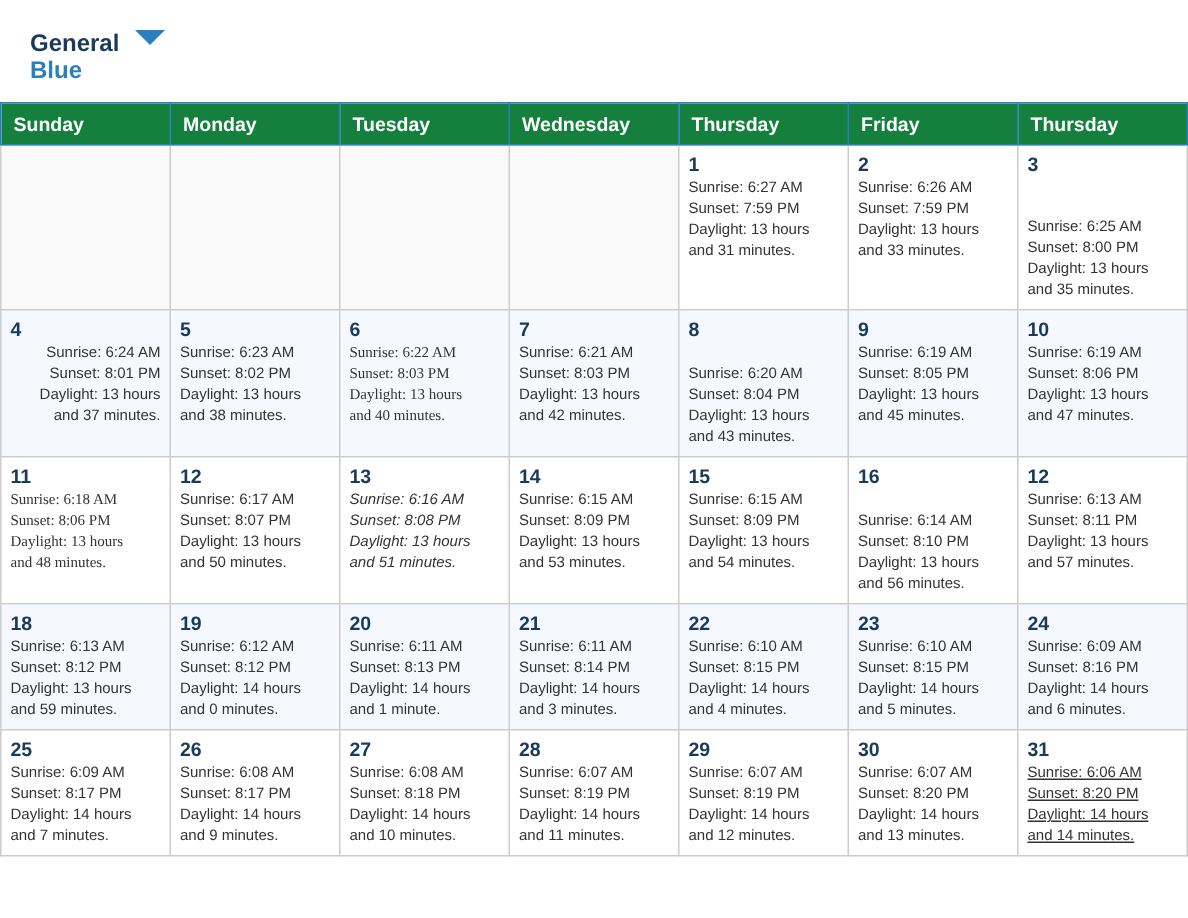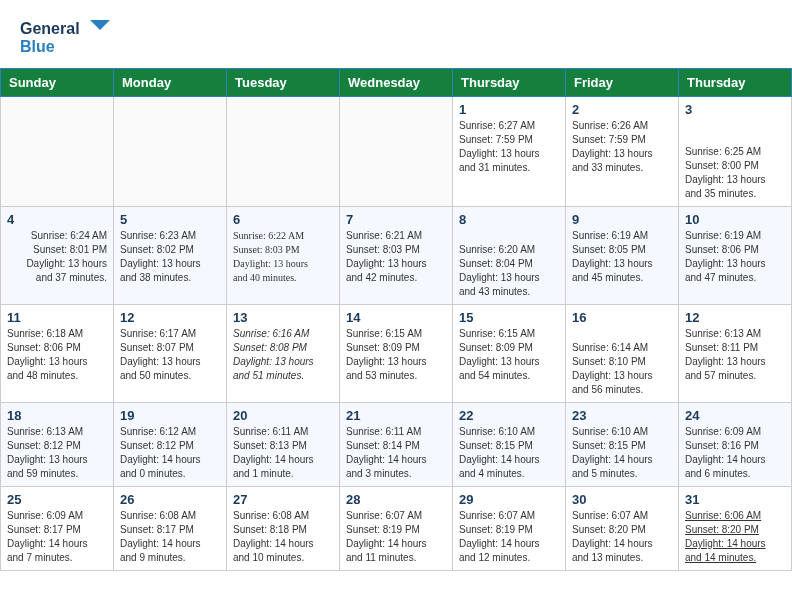--- a/index.html
+++ b/index.html
@@ -185,7 +185,7 @@
       <tr>
         <td>
           <div class="day-num">11</div>
-          <div class="day-info" style="white-space: pre-line;">Sunrise: 6:18 AM
+          <div class="day-info" style="white-space: pre-line; font-family: Liberation Serif, serif;">Sunrise: 6:18 AM
 Sunset: 8:06 PM
 Daylight: 13 hours
 and 48 minutes.</div>

